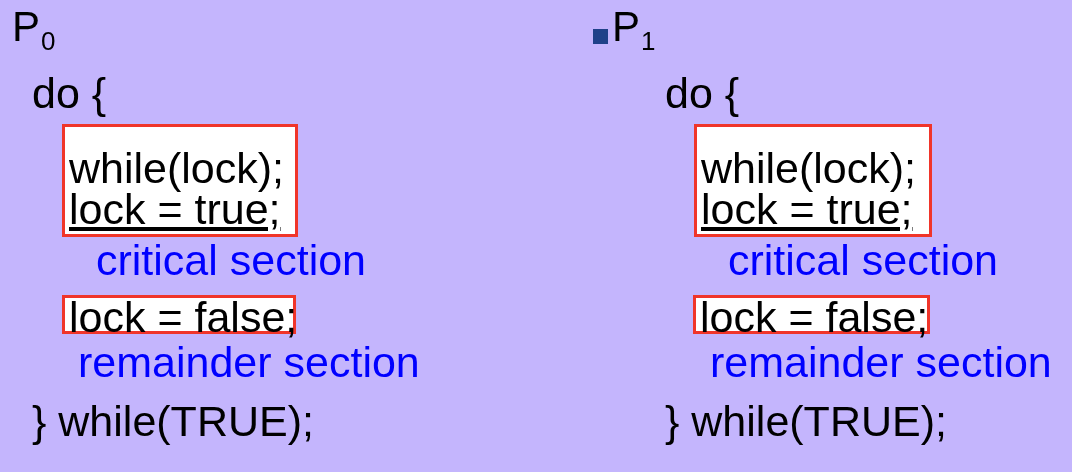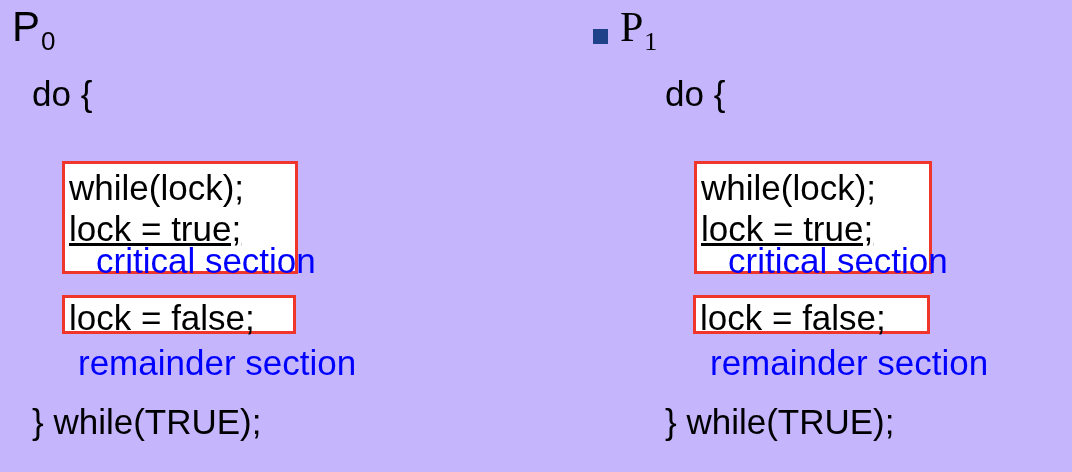--- a/index.html
+++ b/index.html
@@ -50,7 +50,7 @@
     white-space: nowrap;
   }
   .left  .proc-label { left: 12px; }
-  .right .proc-label { left: 40px; font-family: Liberation Serif, serif; }
+  .right .proc-label { left: 32px; }
   .proc-label .sub {
     font-size: 26px;
     vertical-align: baseline;

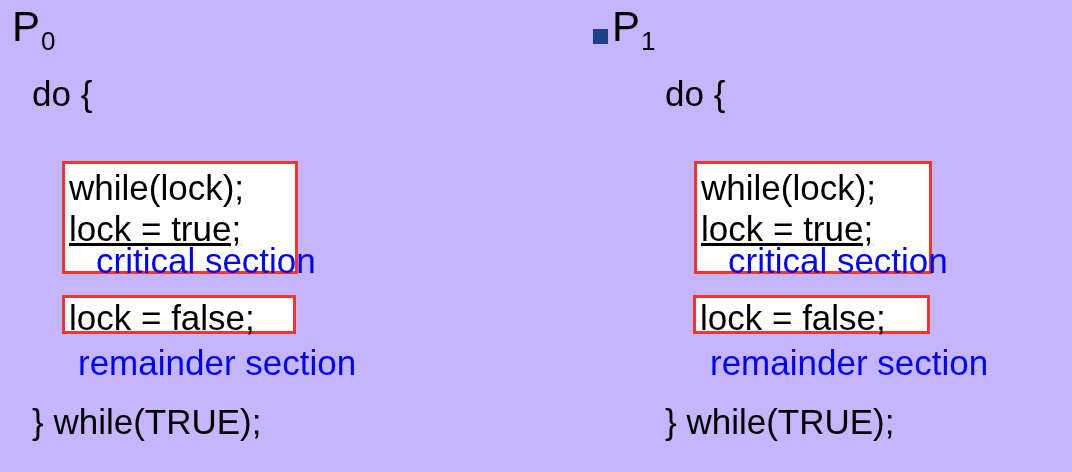--- a/index.html
+++ b/index.html
@@ -62,7 +62,7 @@
   
   .code-line {
     position: absolute;
-    font-size: 35px;
+    font-size: 43px;
     line-height: 35px;
     white-space: pre;
   }

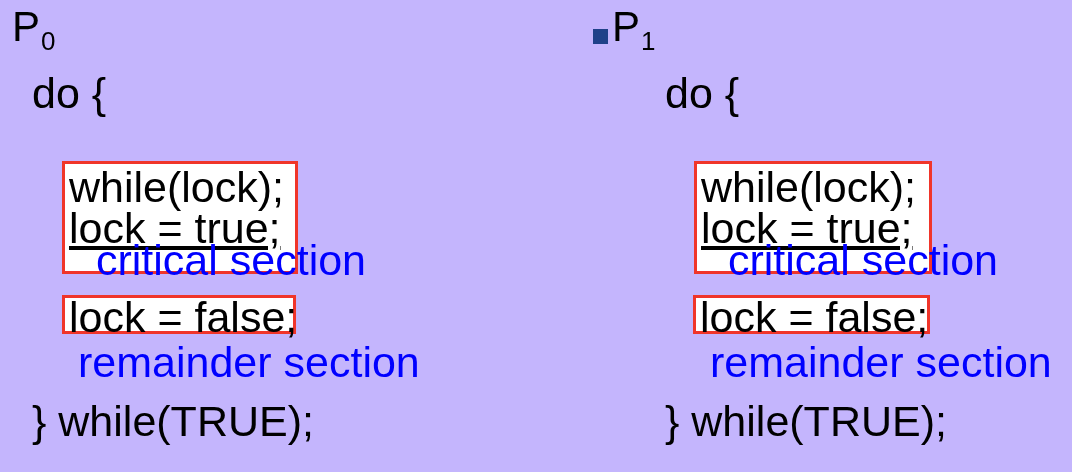--- a/index.html
+++ b/index.html
@@ -90,8 +90,7 @@
   .red-box .code-line { position: static; display: block; }
 
   .box-entry {
-    padding: 6px 2px 4px 4px;
-    margin-top: 37px;
+    padding: 24px 2px 4px 4px;
   }
   .box-entry .code-line { margin: 0 0 6px 0; }
   .box-entry .code-line:last-child { margin-bottom: 0; text-decoration: underline; }

